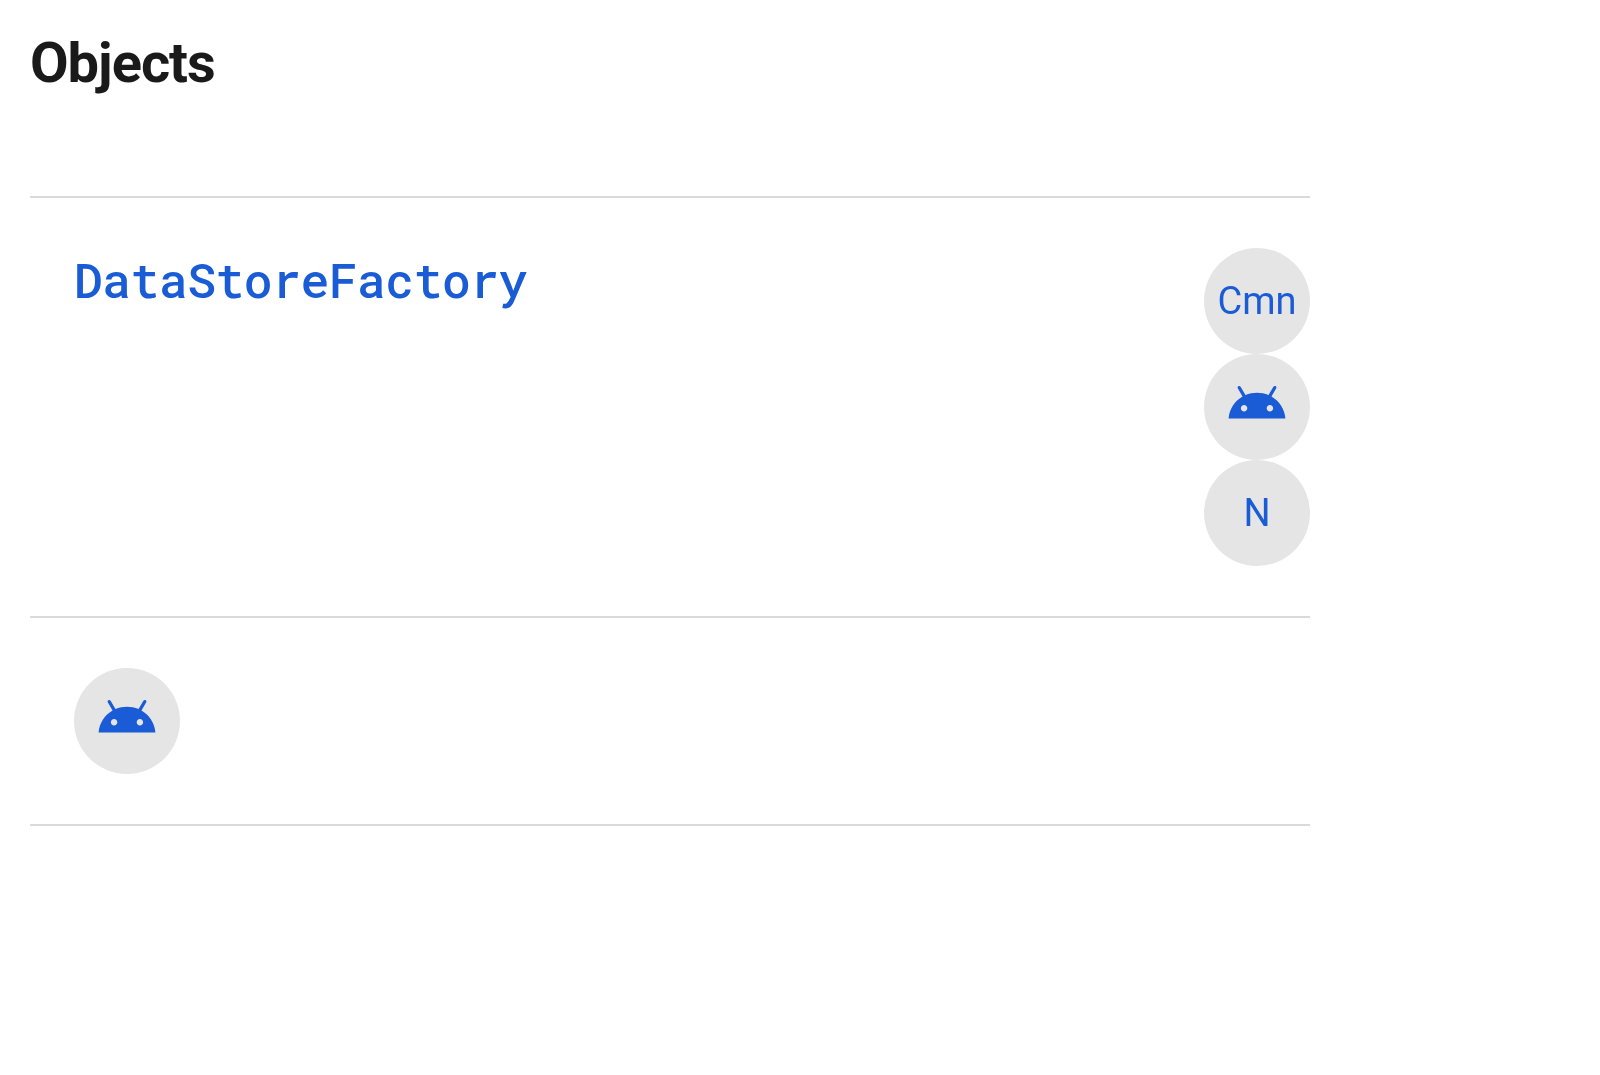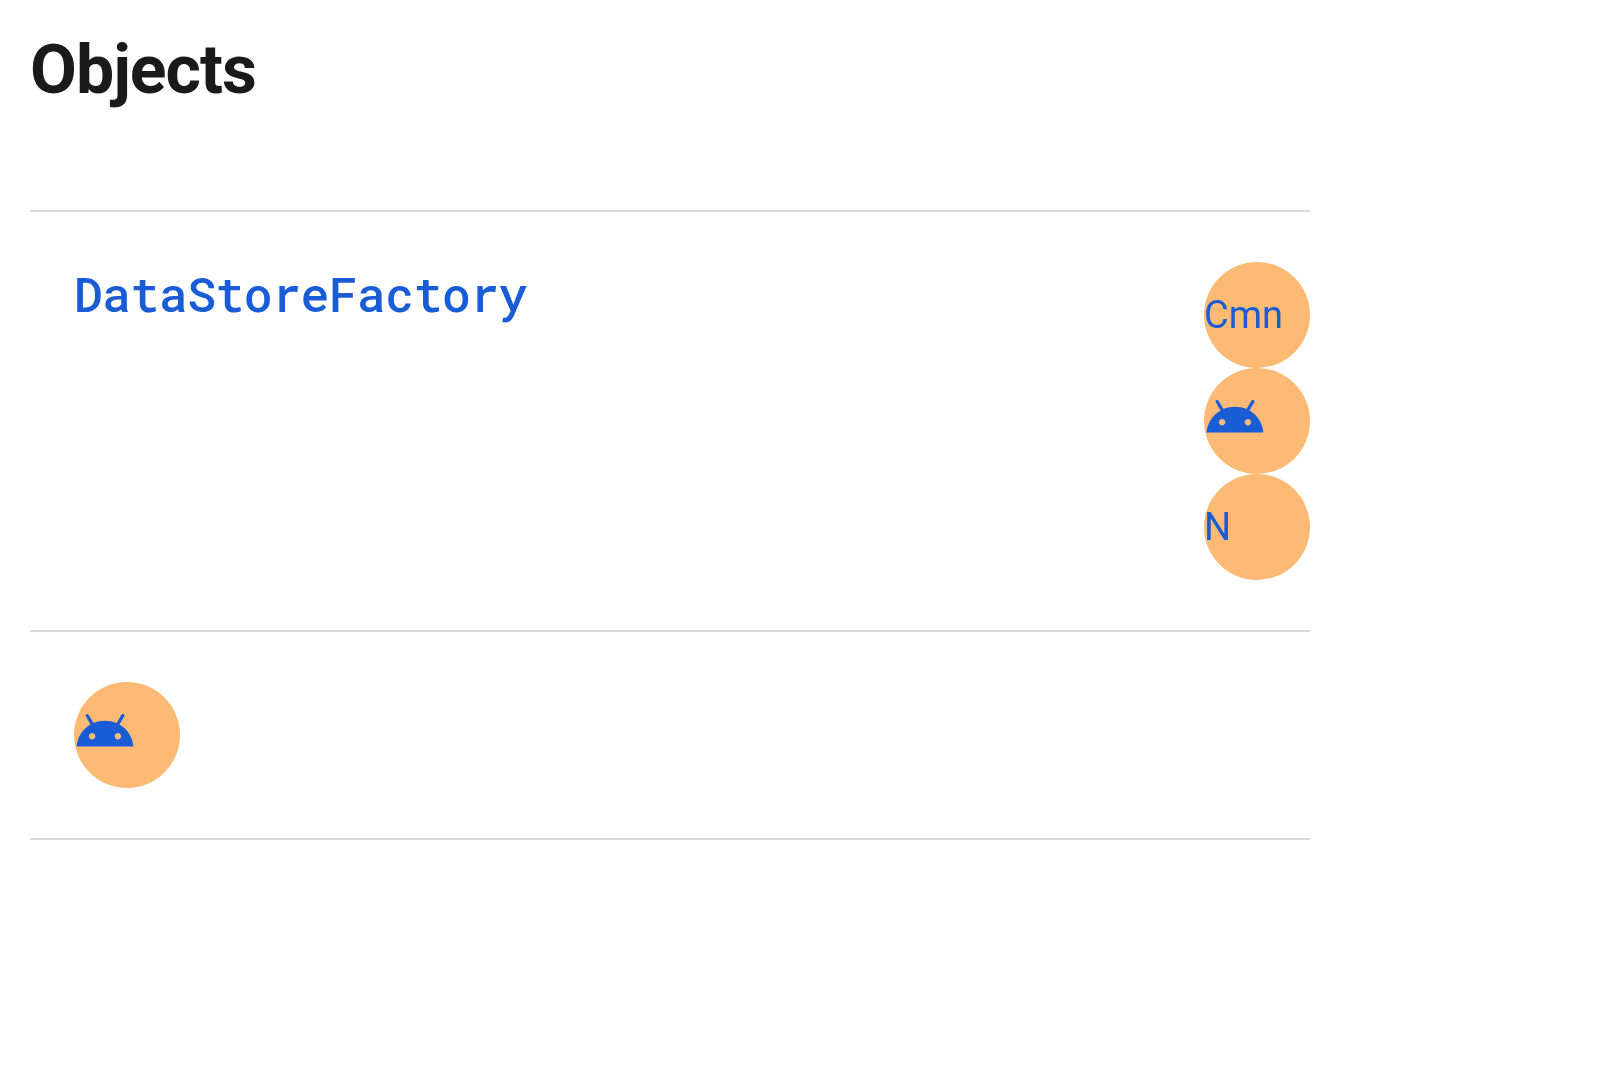--- a/index.html
+++ b/index.html
@@ -16,7 +16,7 @@
       max-width: 1280px;
     }
     .page-title {
-      font-size: 68px;
+      font-size: 56px;
       font-weight: 700;
       color: #1a1a1a;
       margin-bottom: 100px;

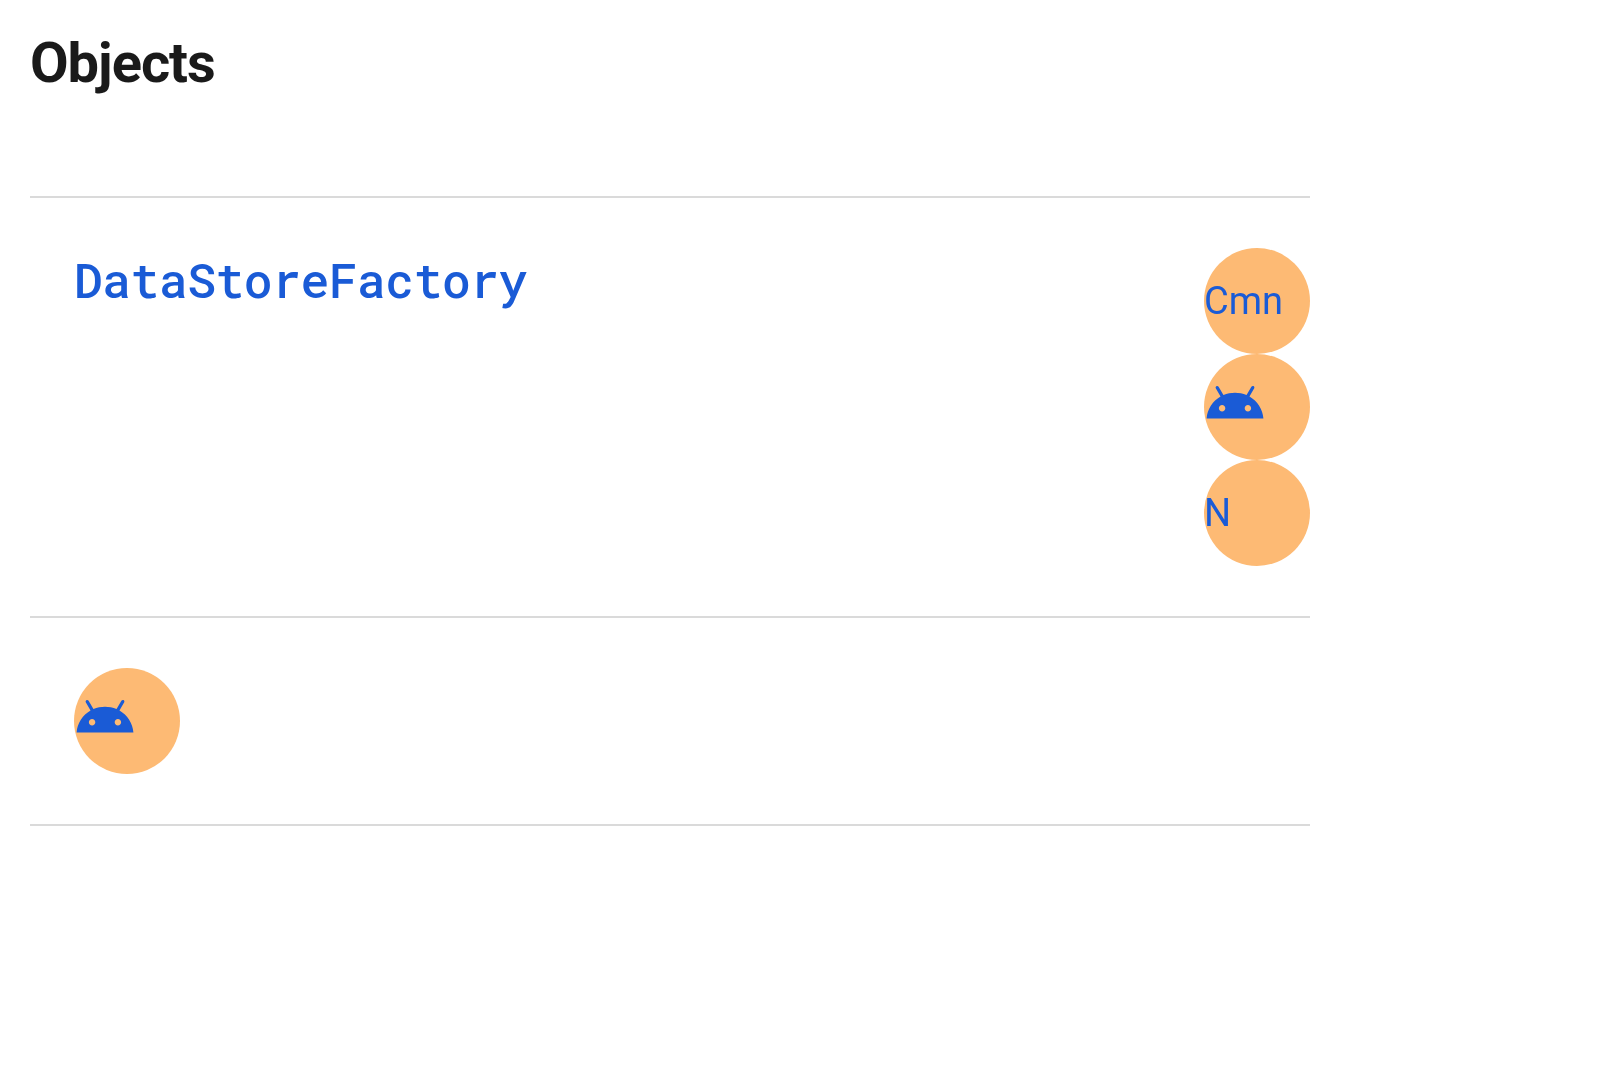--- a/index.html
+++ b/index.html
@@ -51,9 +51,10 @@
       width: 106px;
       height: 106px;
       border-radius: 50%;
-      background: #fdba74;
+      background: #e5e5e5;
       display: flex;
       align-items: center;
+      justify-content: center;
       font-size: 38px;
       font-weight: 400;
       color: #1a5bd6;

